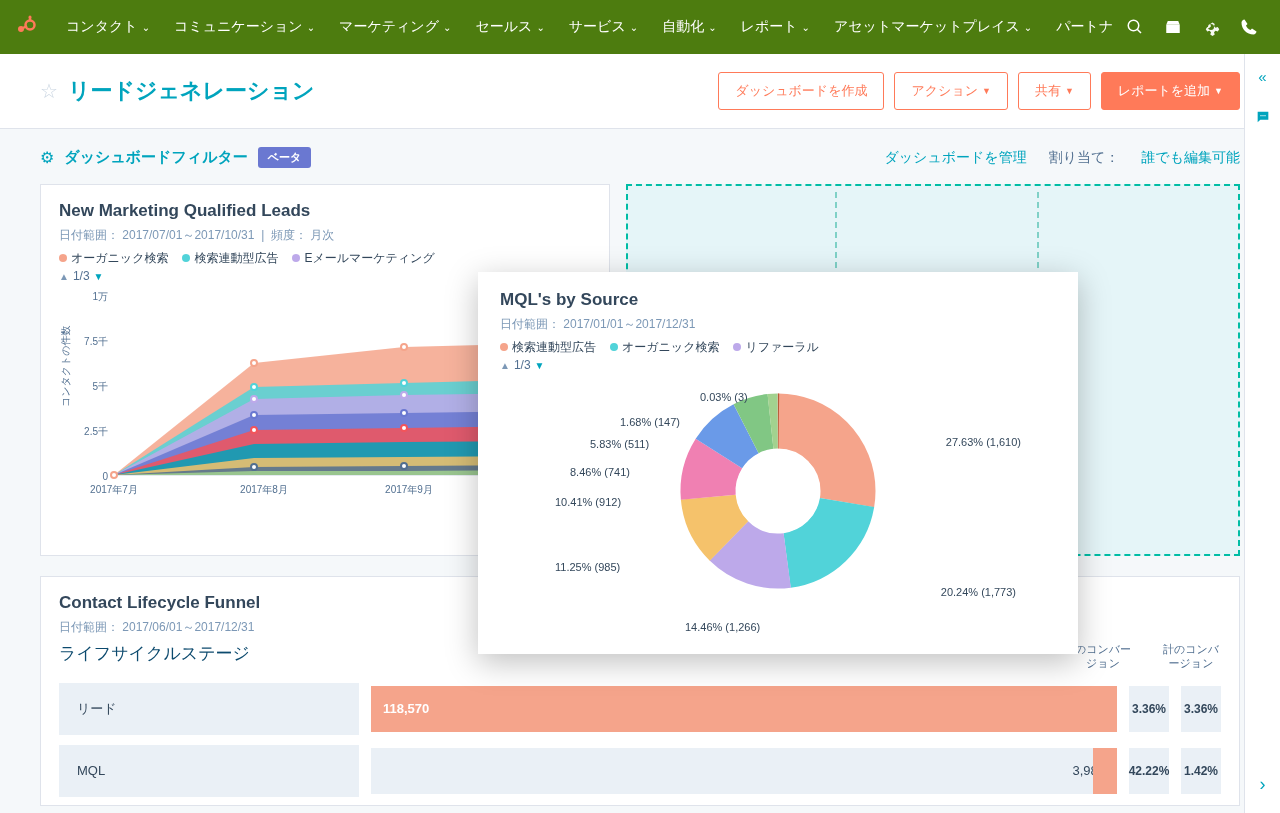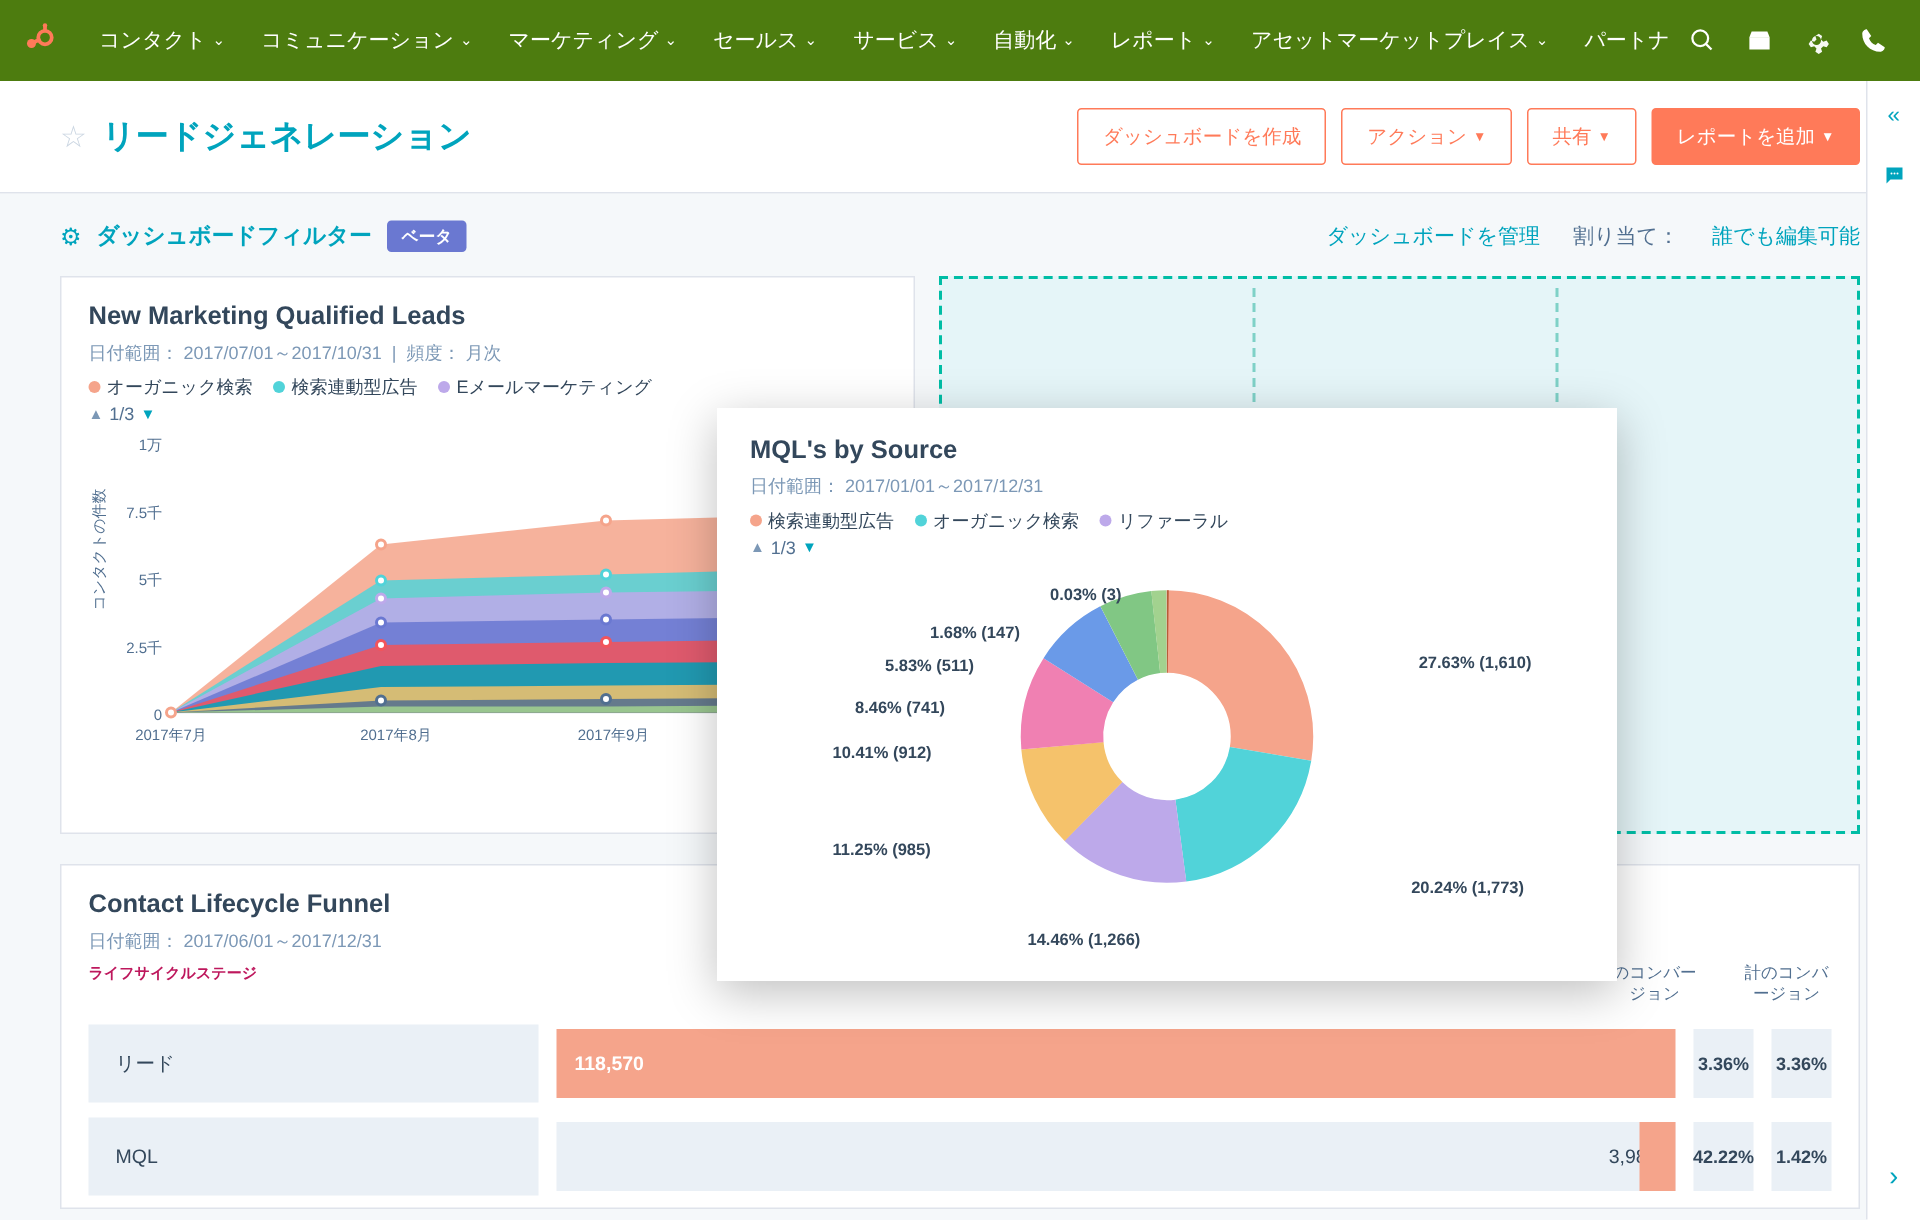--- a/index.html
+++ b/index.html
@@ -43,7 +43,7 @@
 .y-title{font-size:10px;fill:#516f90}
 .floating-card{position:absolute;top:92px;left:478px;width:600px;background:#fff;box-shadow:0 8px 30px rgba(0,0,0,0.25);padding:18px 22px;z-index:10}
 .donut-wrap{display:flex;justify-content:center;position:relative}
-.d-label{position:absolute;font-size:11px;color:#33475b;font-weight:700}
+.d-label{position:absolute;font-size:11px;color:#33475b;font-weight:400}
 .funnel-header{display:flex;justify-content:space-between;align-items:flex-start;margin-bottom:12px}
 .funnel-stage-label{color:#be185d;font-size:10px;font-weight:700}
 .conv-heads{display:flex;gap:28px;font-size:11px;color:#516f90;text-align:center;line-height:1.3}

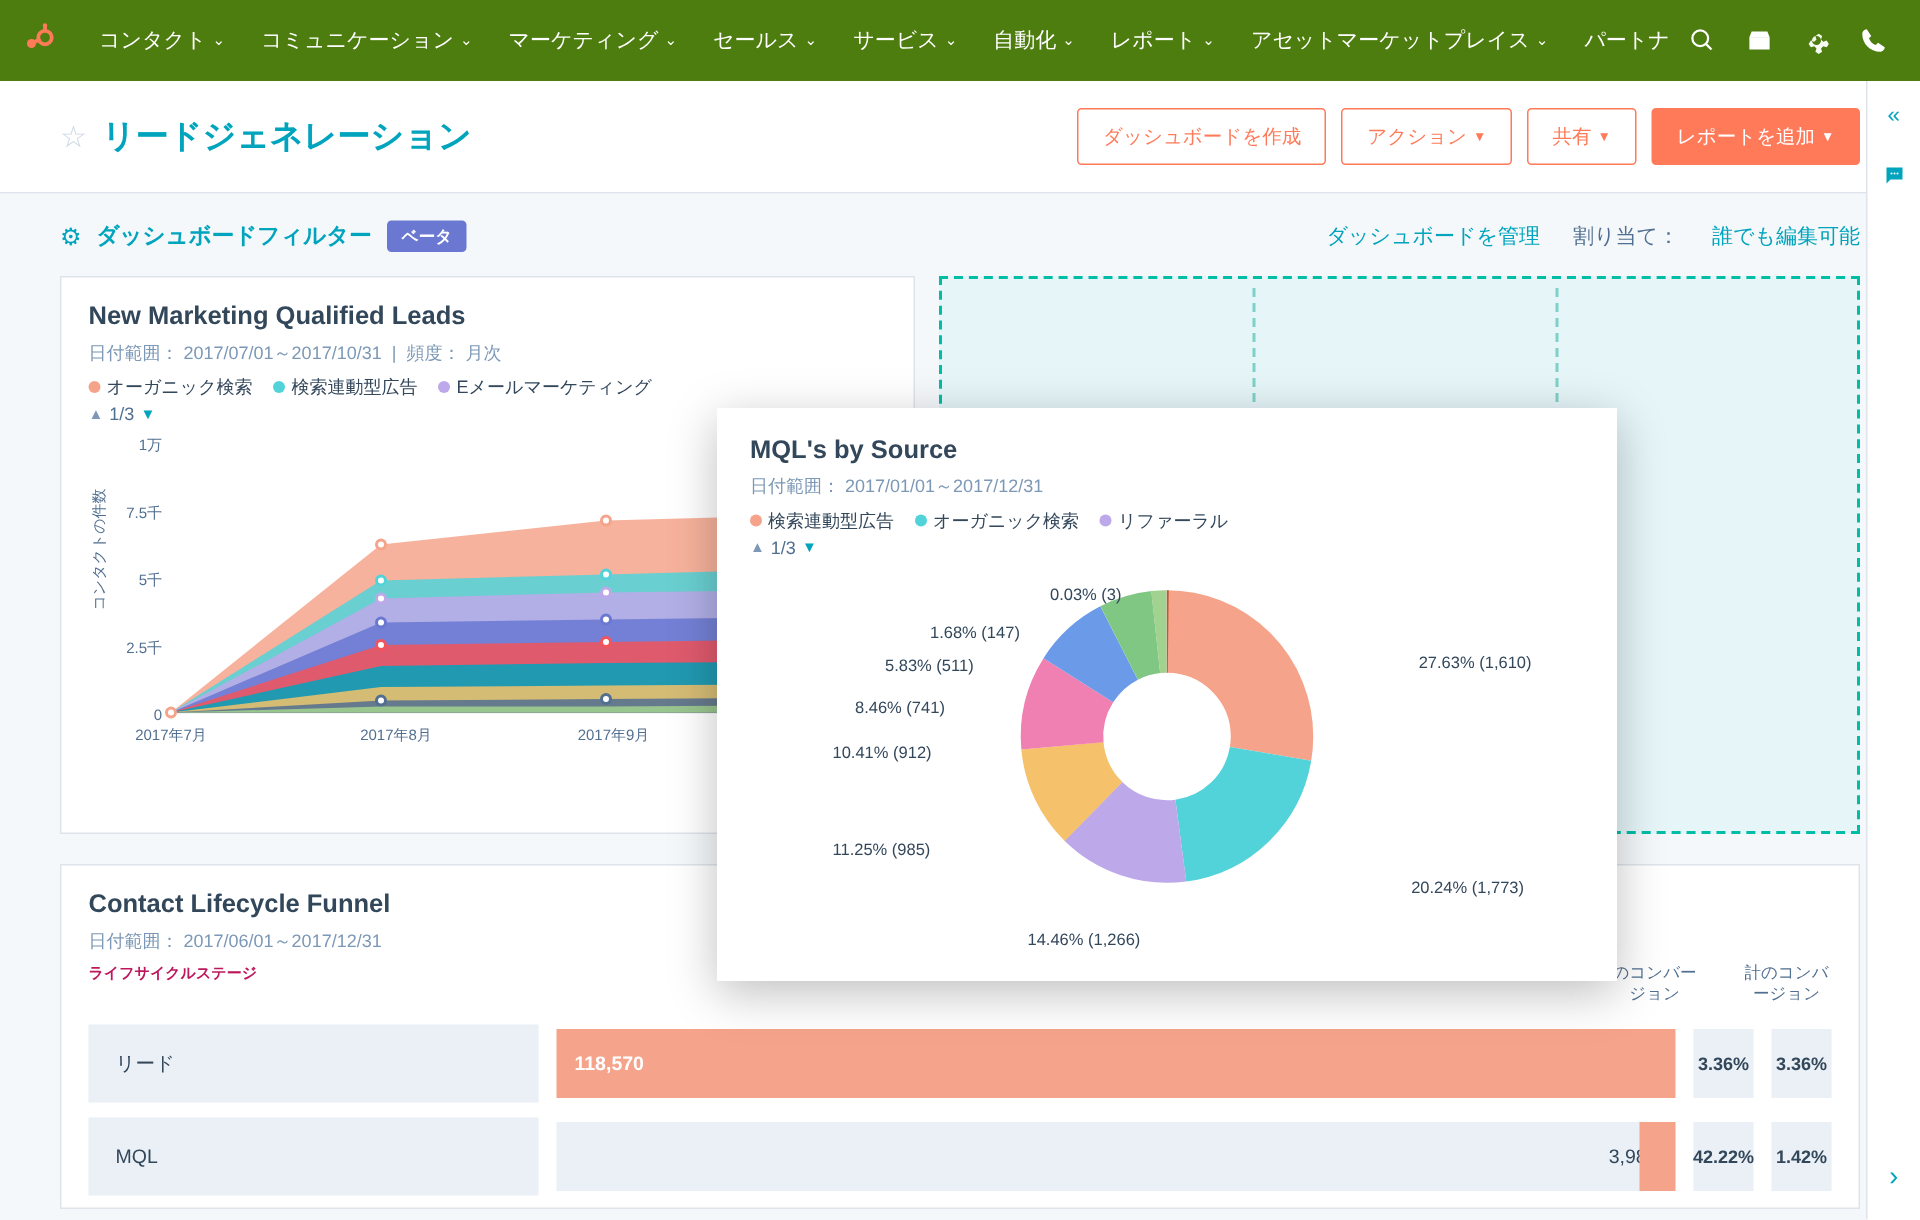--- a/index.html
+++ b/index.html
@@ -45,7 +45,7 @@
 .donut-wrap{display:flex;justify-content:center;position:relative}
 .d-label{position:absolute;font-size:11px;color:#33475b;font-weight:400}
 .funnel-header{display:flex;justify-content:space-between;align-items:flex-start;margin-bottom:12px}
-.funnel-stage-label{color:#be185d;font-size:10px;font-weight:700}
+.funnel-stage-label{color:#0c4a6e;font-size:17px;font-weight:400}
 .conv-heads{display:flex;gap:28px;font-size:11px;color:#516f90;text-align:center;line-height:1.3}
 .funnel-row{display:flex;align-items:center;margin-bottom:10px;gap:12px}
 .funnel-name{width:300px;background:#eaf0f6;height:52px;display:flex;align-items:center;padding:0 18px;font-size:13px}

